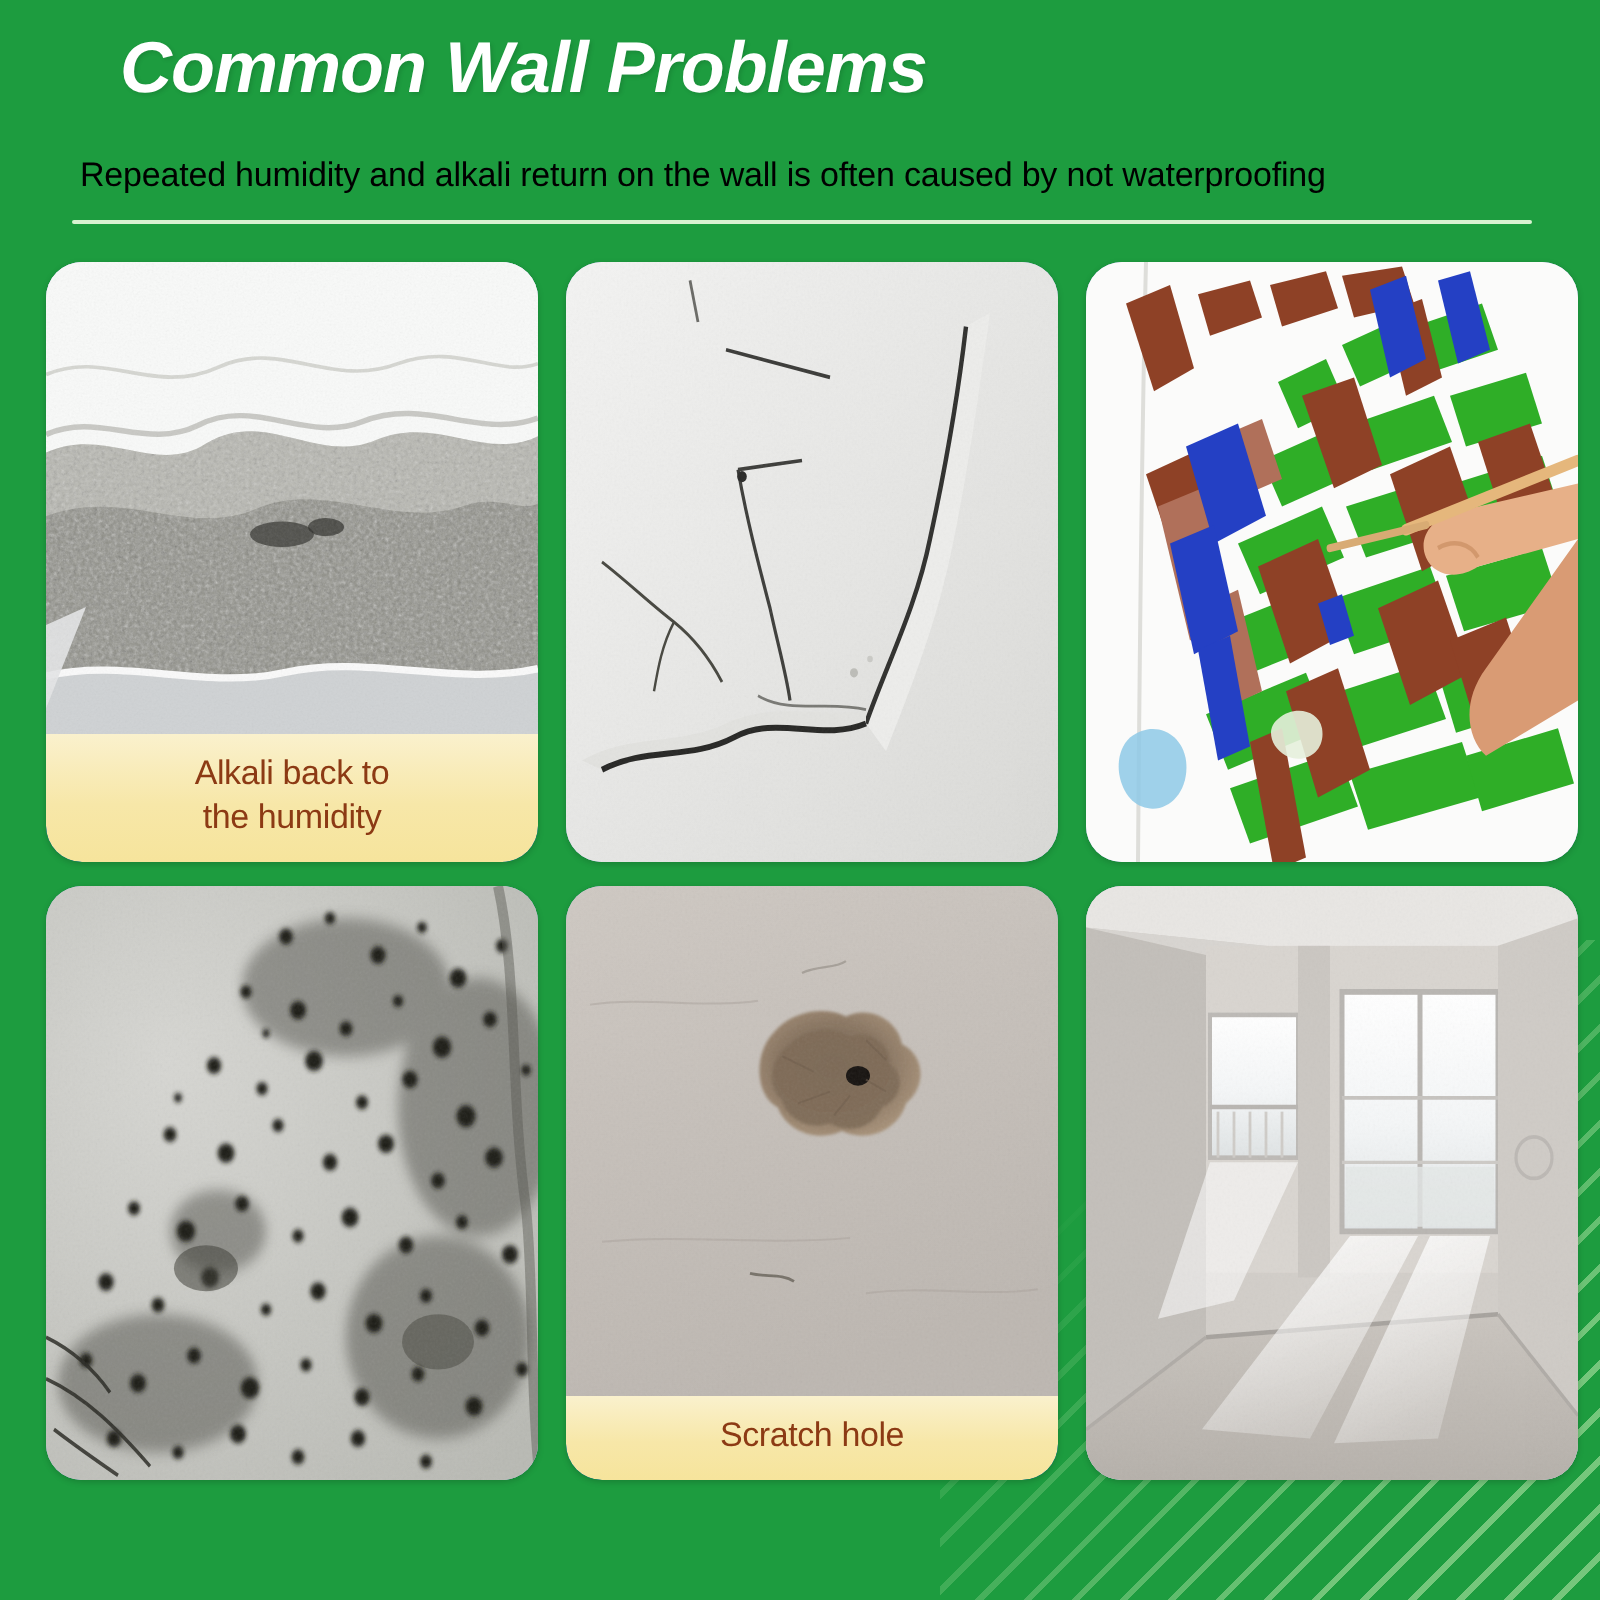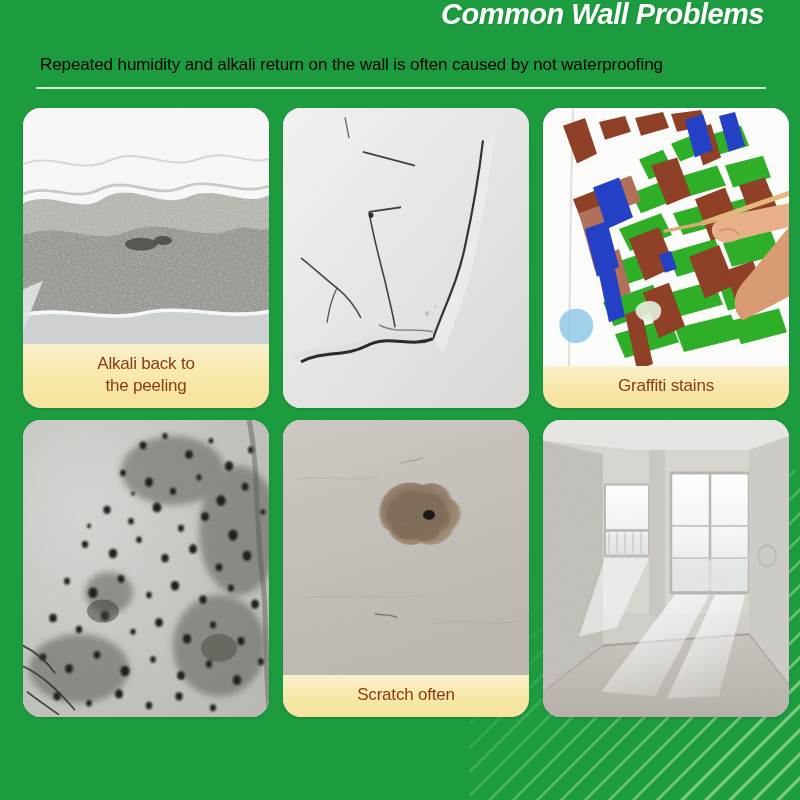--- a/index.html
+++ b/index.html
@@ -44,15 +44,15 @@
   }
 
   #page-title {
-    font-size: 29px;
+    font-size: 36px;
     font-weight: bold;
     font-style: italic;
     color: #ffffff;
     letter-spacing: -0.5px;
     line-height: 1;
+    padding-top: 16px;
     padding-left: 24px;
     text-shadow: 1px 1px 2px rgba(0,0,0,0.12);
-    text-align: right;
   }
 
   #page-subtitle {

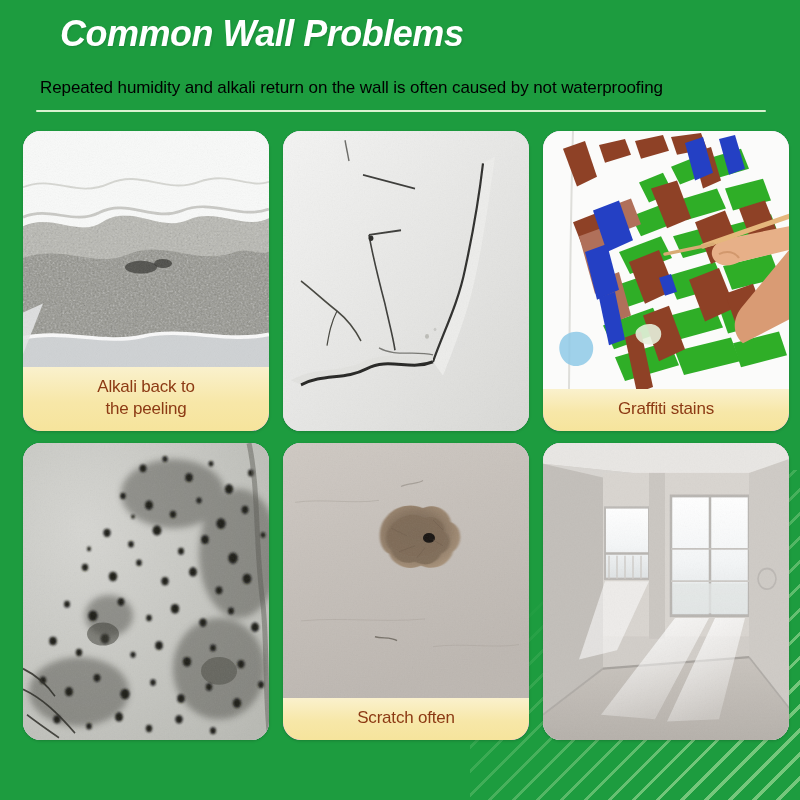--- a/index.html
+++ b/index.html
@@ -87,7 +87,7 @@
 
   .problem-card {
     position: relative;
-    background: #f0abfc;
+    background: #0369a1;
     border-radius: 18px;
     overflow: hidden;
     display: flex;

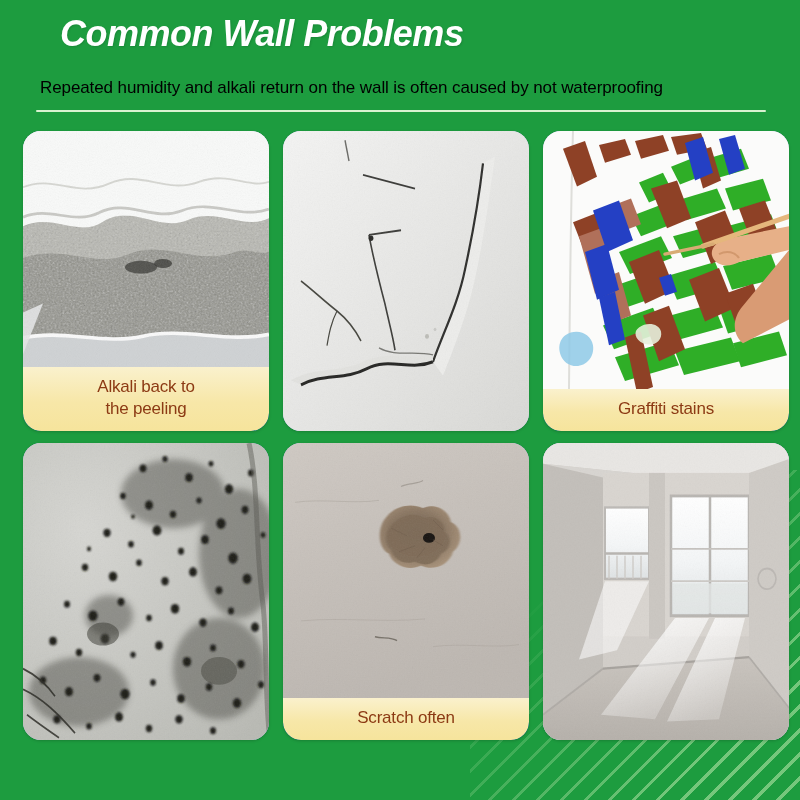--- a/index.html
+++ b/index.html
@@ -182,7 +182,7 @@
     <div class="card-caption two-line">
       <span>
         <span>Alkali back to</span><br>
-        <span>the peeling</span>
+        <span>the humidity</span>
       </span>
     </div>
   </div>

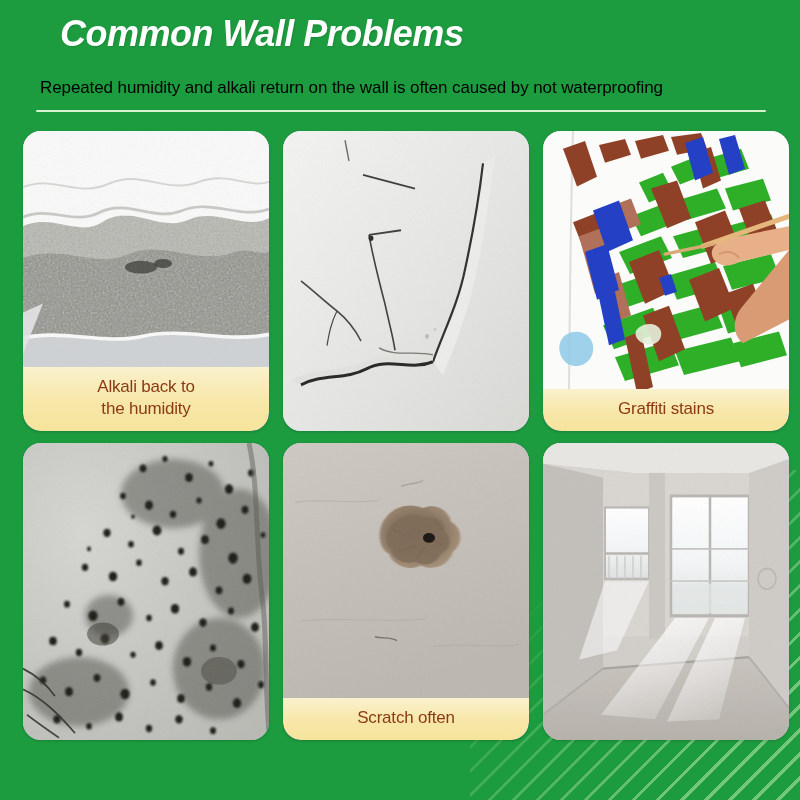--- a/index.html
+++ b/index.html
@@ -291,7 +291,6 @@
         <path d="M96,198 C104,192 116,194 118,202 C120,212 110,218 100,214 C92,210 90,202 96,198 Z" fill="#e6f0dc" opacity="0.9"></path>
       </svg>
     </div>
-    <div class="card-caption">Graffiti stains</div>
   </div>
 
   <div class="problem-card">

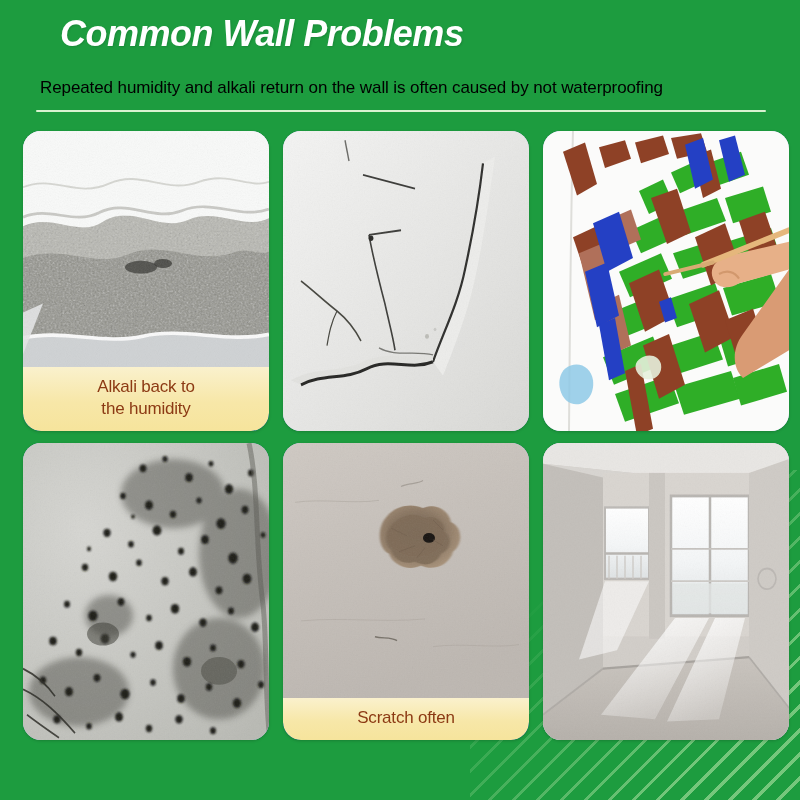--- a/index.html
+++ b/index.html
@@ -439,7 +439,7 @@
         <rect width="246" height="258" filter="url(#f5grain)" opacity="0.08"></rect>
       </svg>
     </div>
-    <div class="card-caption">Scratch often</div>
+    <div class="card-caption">Scratch hole</div>
   </div>
 
   <div class="problem-card">

